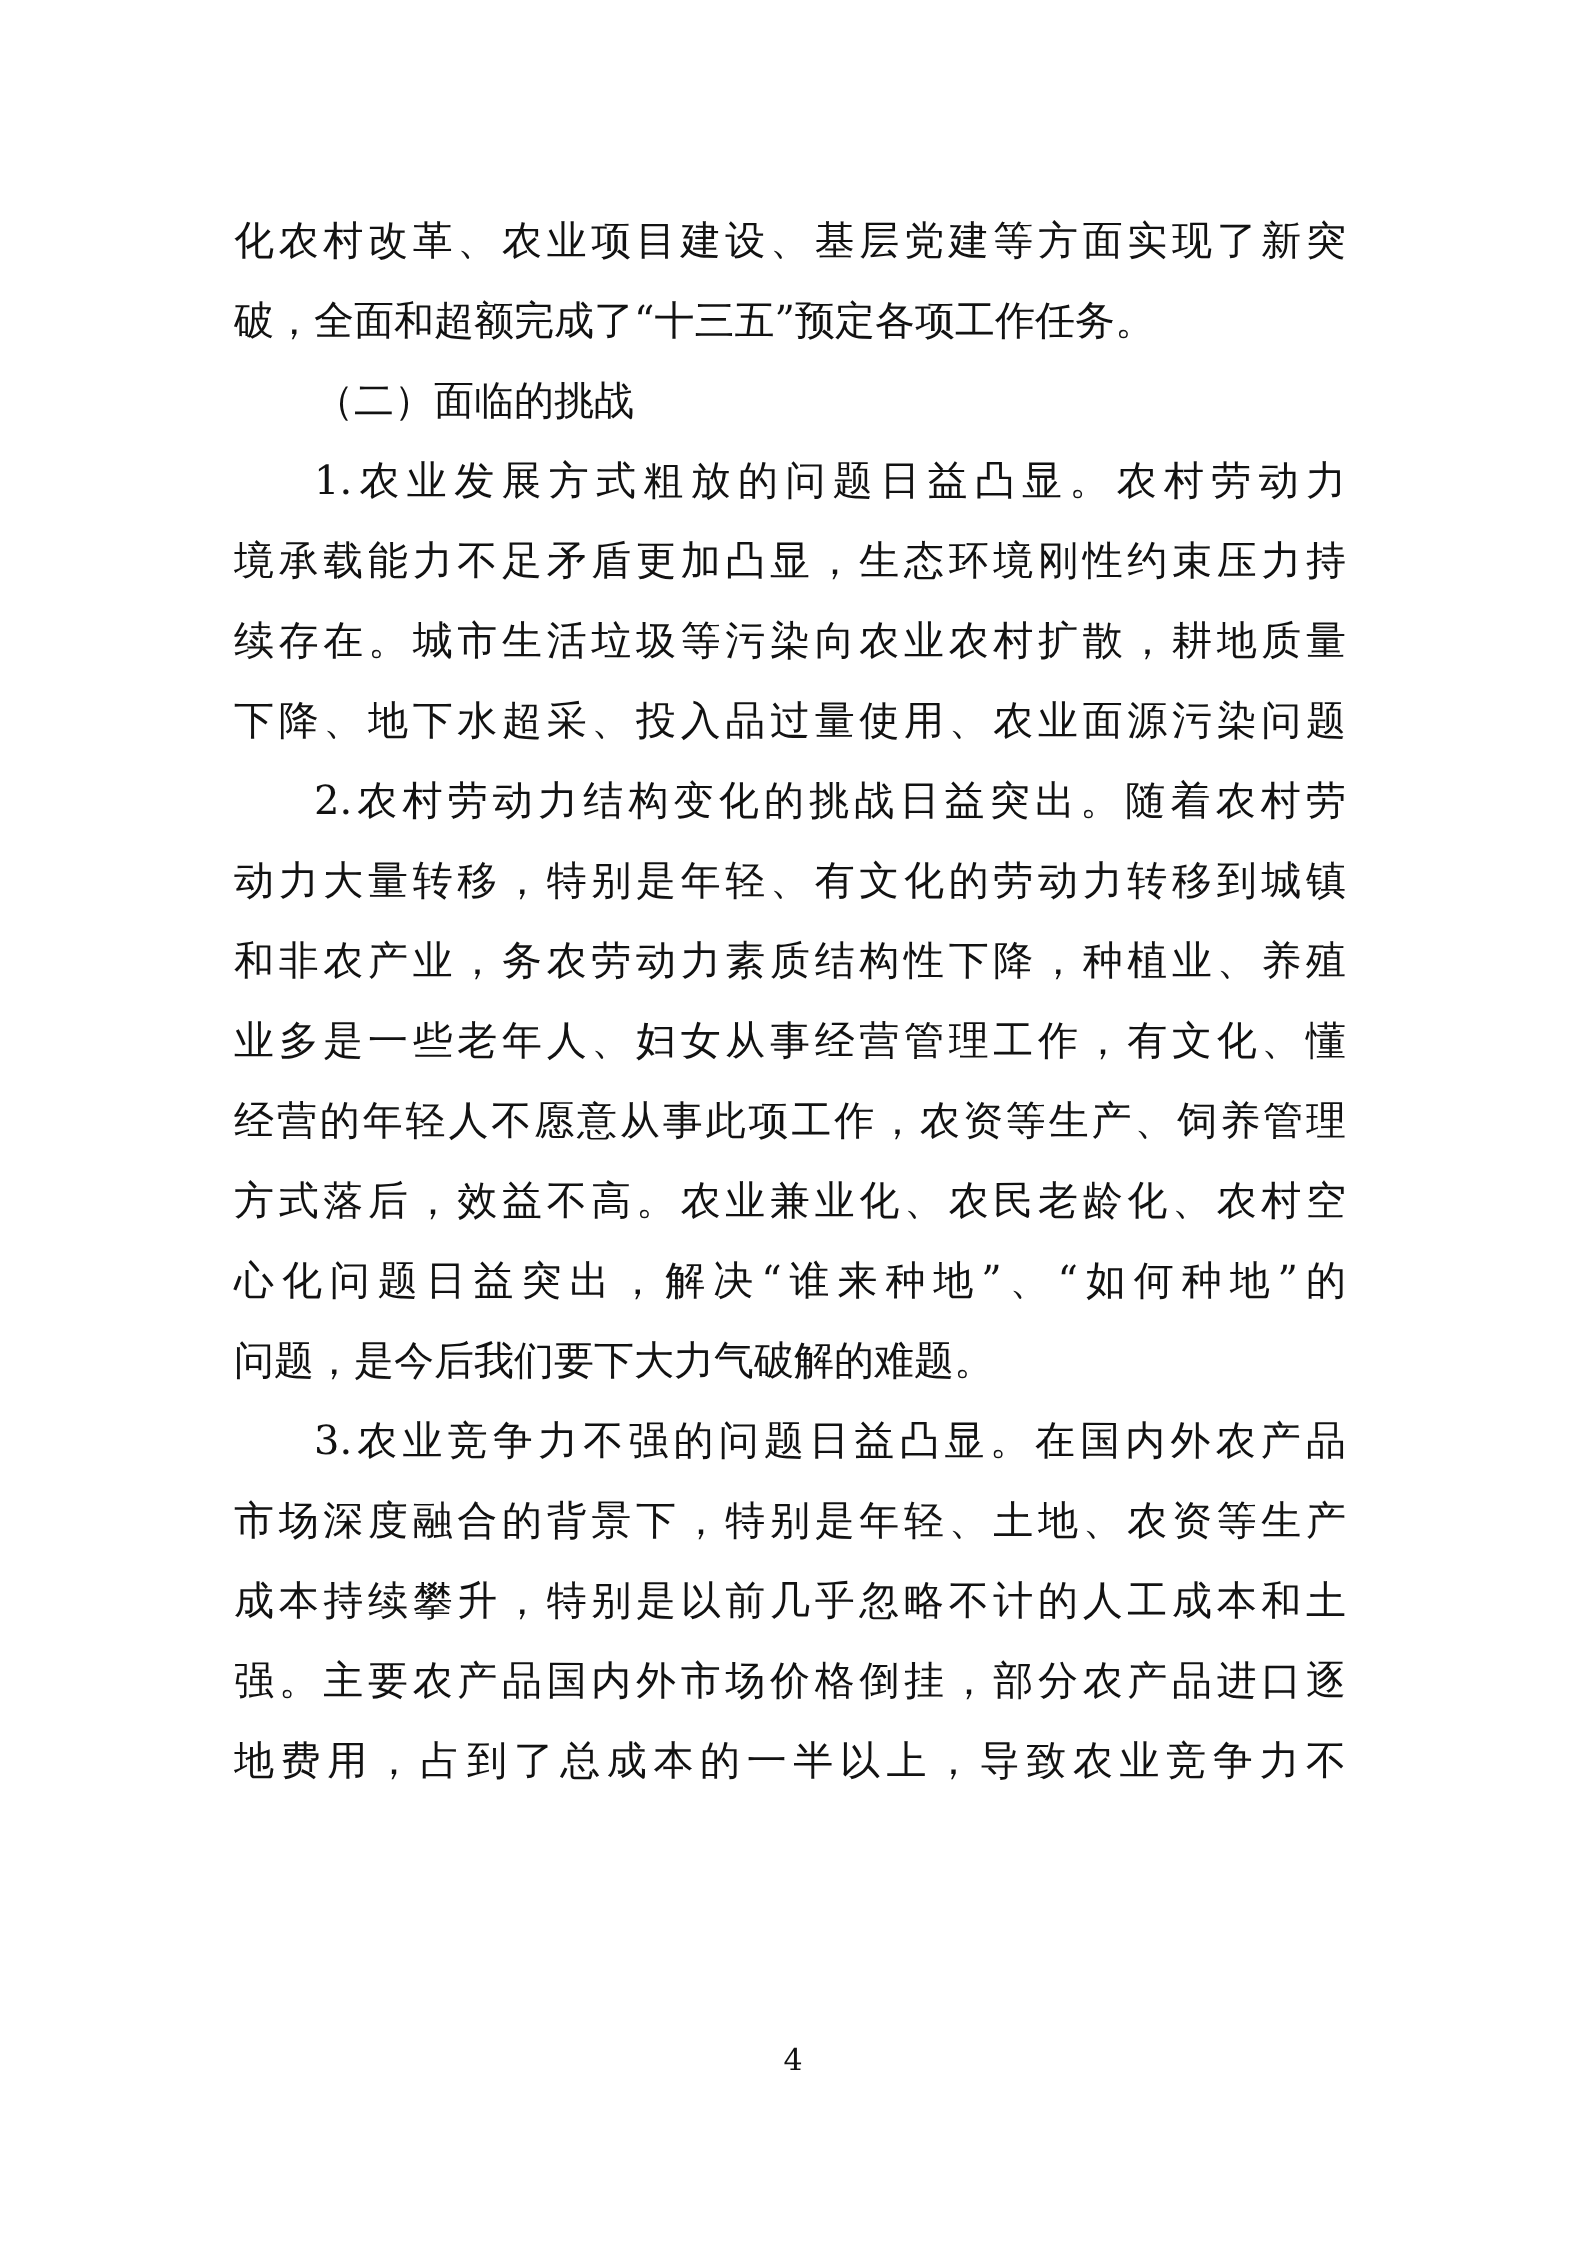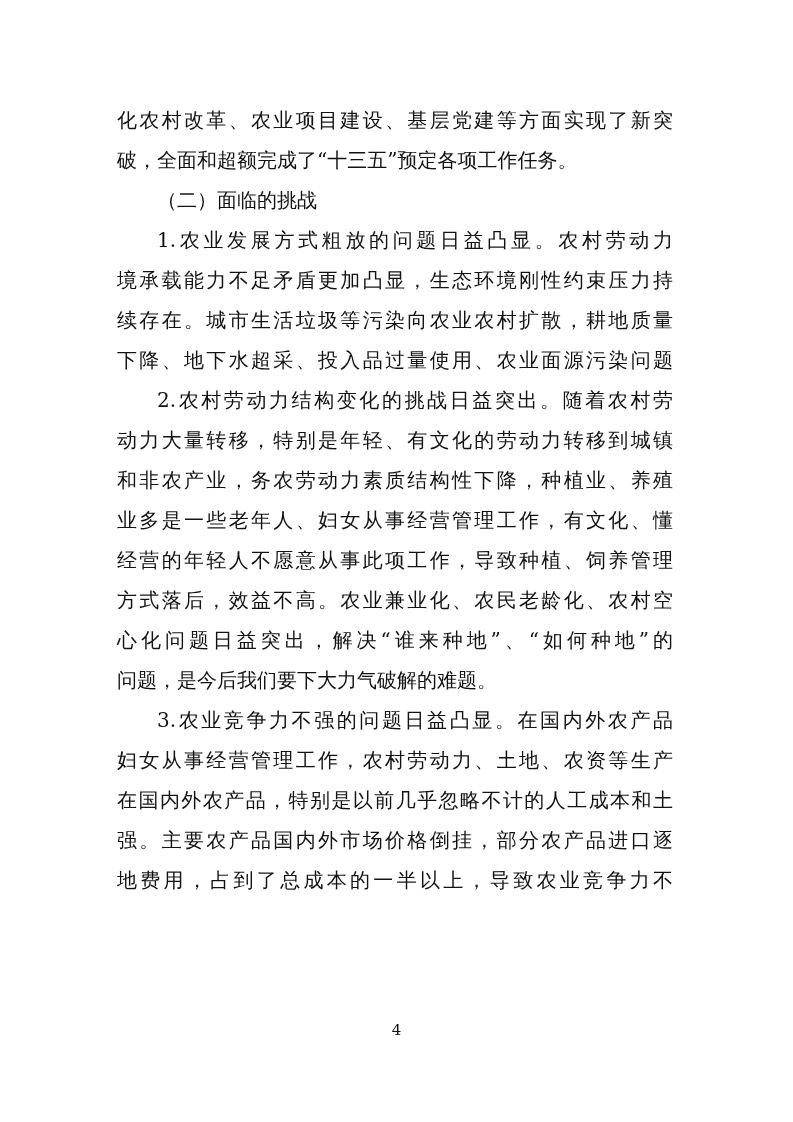--- a/index.html
+++ b/index.html
@@ -65,7 +65,7 @@
       <div class="line justify"><span class="seg">动力大量转移，特别是年轻、有文化的劳动力转移到城镇</span></div>
       <div class="line justify"><span class="seg">和非农产业，务农劳动力素质结构性下降，种植业、养殖</span></div>
       <div class="line justify"><span class="seg">业多是一些老年人、妇女从事经营管理工作，有文化、懂</span></div>
-      <div class="line justify"><span class="seg">经营的年轻人不愿意从事此项工作，导致种植、饲养管理</span></div>
+      <div class="line justify"><span class="seg">经营的年轻人不愿意从事此项工作，农资等生产、饲养管理</span></div>
       <div class="line justify"><span class="seg">方式落后，效益不高。农业兼业化、农民老龄化、农村空</span></div>
       <div class="line justify"><span class="seg">心化问题日益突出，解决“谁来种地”、“如何种地”的</span></div>
       <div class="line"><span class="seg">问题，是今后我们要下大力气破解的难题。</span></div>

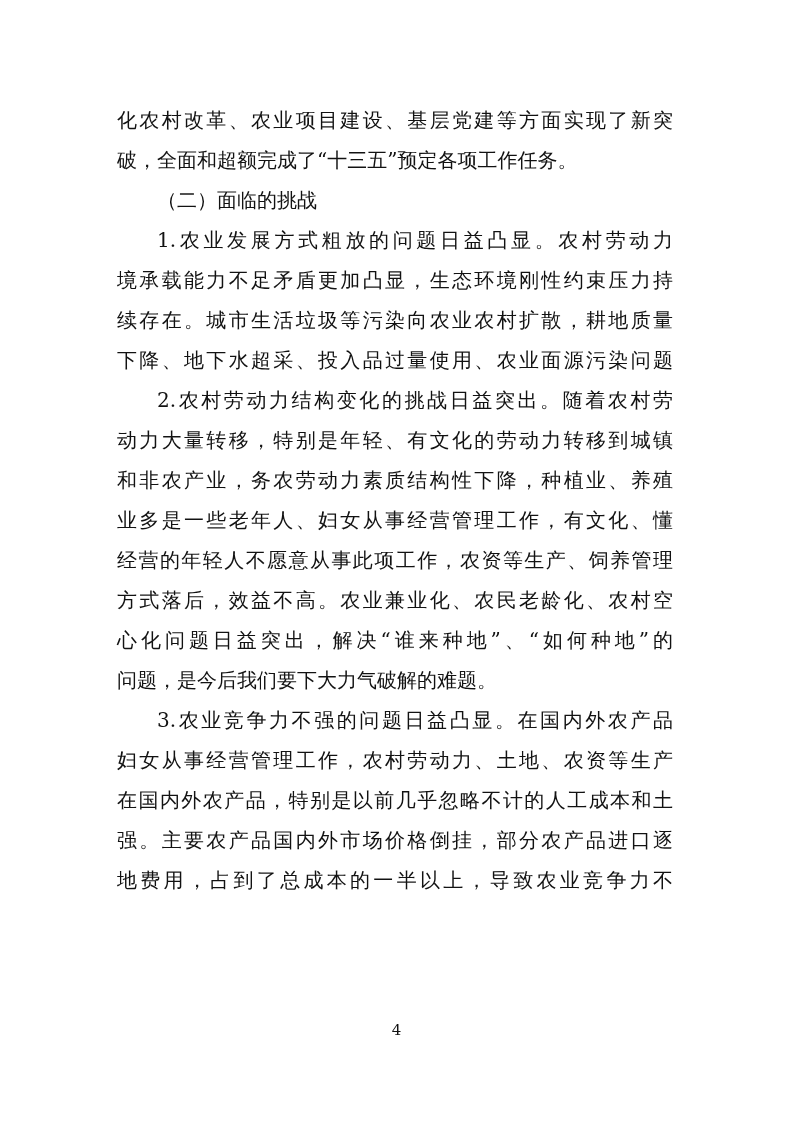--- a/index.html
+++ b/index.html
@@ -70,7 +70,7 @@
       <div class="line justify"><span class="seg">心化问题日益突出，解决“谁来种地”、“如何种地”的</span></div>
       <div class="line"><span class="seg">问题，是今后我们要下大力气破解的难题。</span></div>
       <div class="line indent justify"><span class="seg bold">3.农业竞争力不强的问题日益凸显。</span><span class="seg">在国内外农产品</span></div>
-      <div class="line justify"><span class="seg">妇女从事经营管理工作，农村劳动力、土地、农资等生产</span></div>
+      <div class="line justify"><span class="seg">市场深度融合的背景下，特别是年轻、土地、农资等生产</span></div>
       <div class="line justify"><span class="seg">在国内外农产品，特别是以前几乎忽略不计的人工成本和土</span></div>
       <div class="line justify"><span class="seg">强。主要农产品国内外市场价格倒挂，部分农产品进口逐</span></div>
       <div class="line justify"><span class="seg">地费用，占到了总成本的一半以上，导致农业竞争力不</span></div>

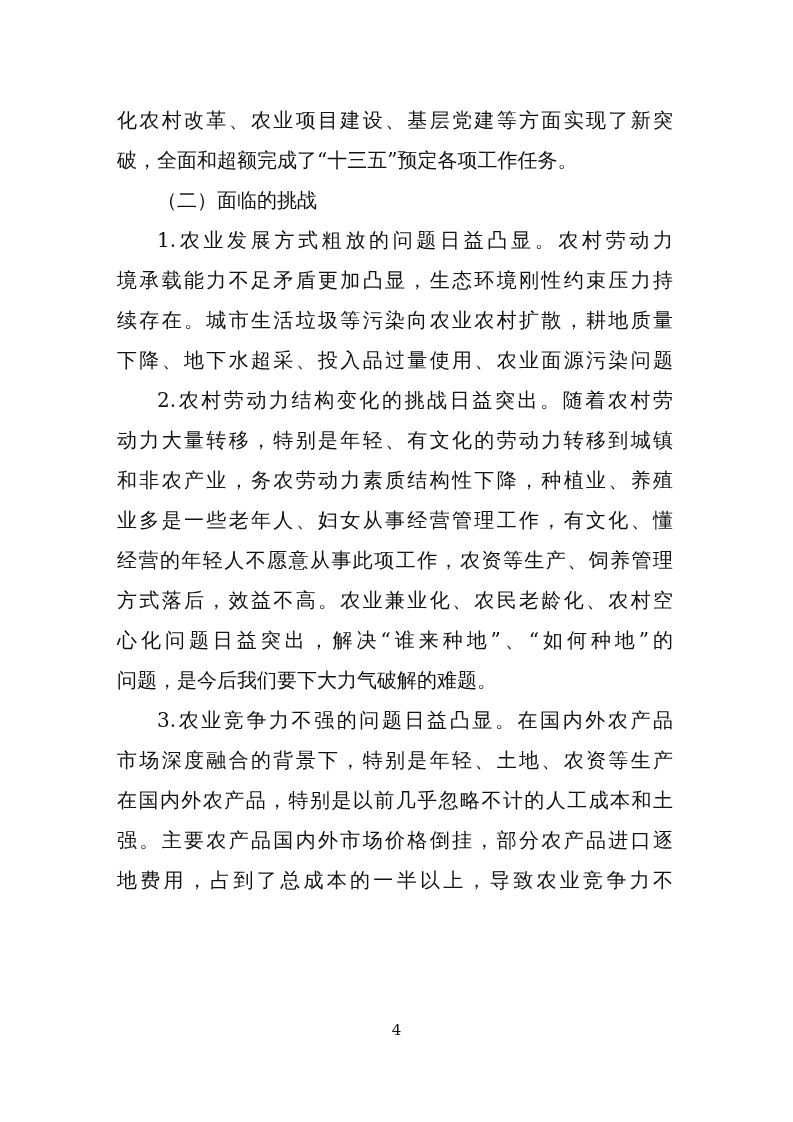--- a/index.html
+++ b/index.html
@@ -71,7 +71,7 @@
       <div class="line"><span class="seg">问题，是今后我们要下大力气破解的难题。</span></div>
       <div class="line indent justify"><span class="seg bold">3.农业竞争力不强的问题日益凸显。</span><span class="seg">在国内外农产品</span></div>
       <div class="line justify"><span class="seg">市场深度融合的背景下，特别是年轻、土地、农资等生产</span></div>
-      <div class="line justify"><span class="seg">在国内外农产品，特别是以前几乎忽略不计的人工成本和土</span></div>
+      <div class="line justify"><span class="seg">成本持续攀升，特别是以前几乎忽略不计的人工成本和土</span></div>
       <div class="line justify"><span class="seg">强。主要农产品国内外市场价格倒挂，部分农产品进口逐</span></div>
       <div class="line justify"><span class="seg">地费用，占到了总成本的一半以上，导致农业竞争力不</span></div>
     </div>

